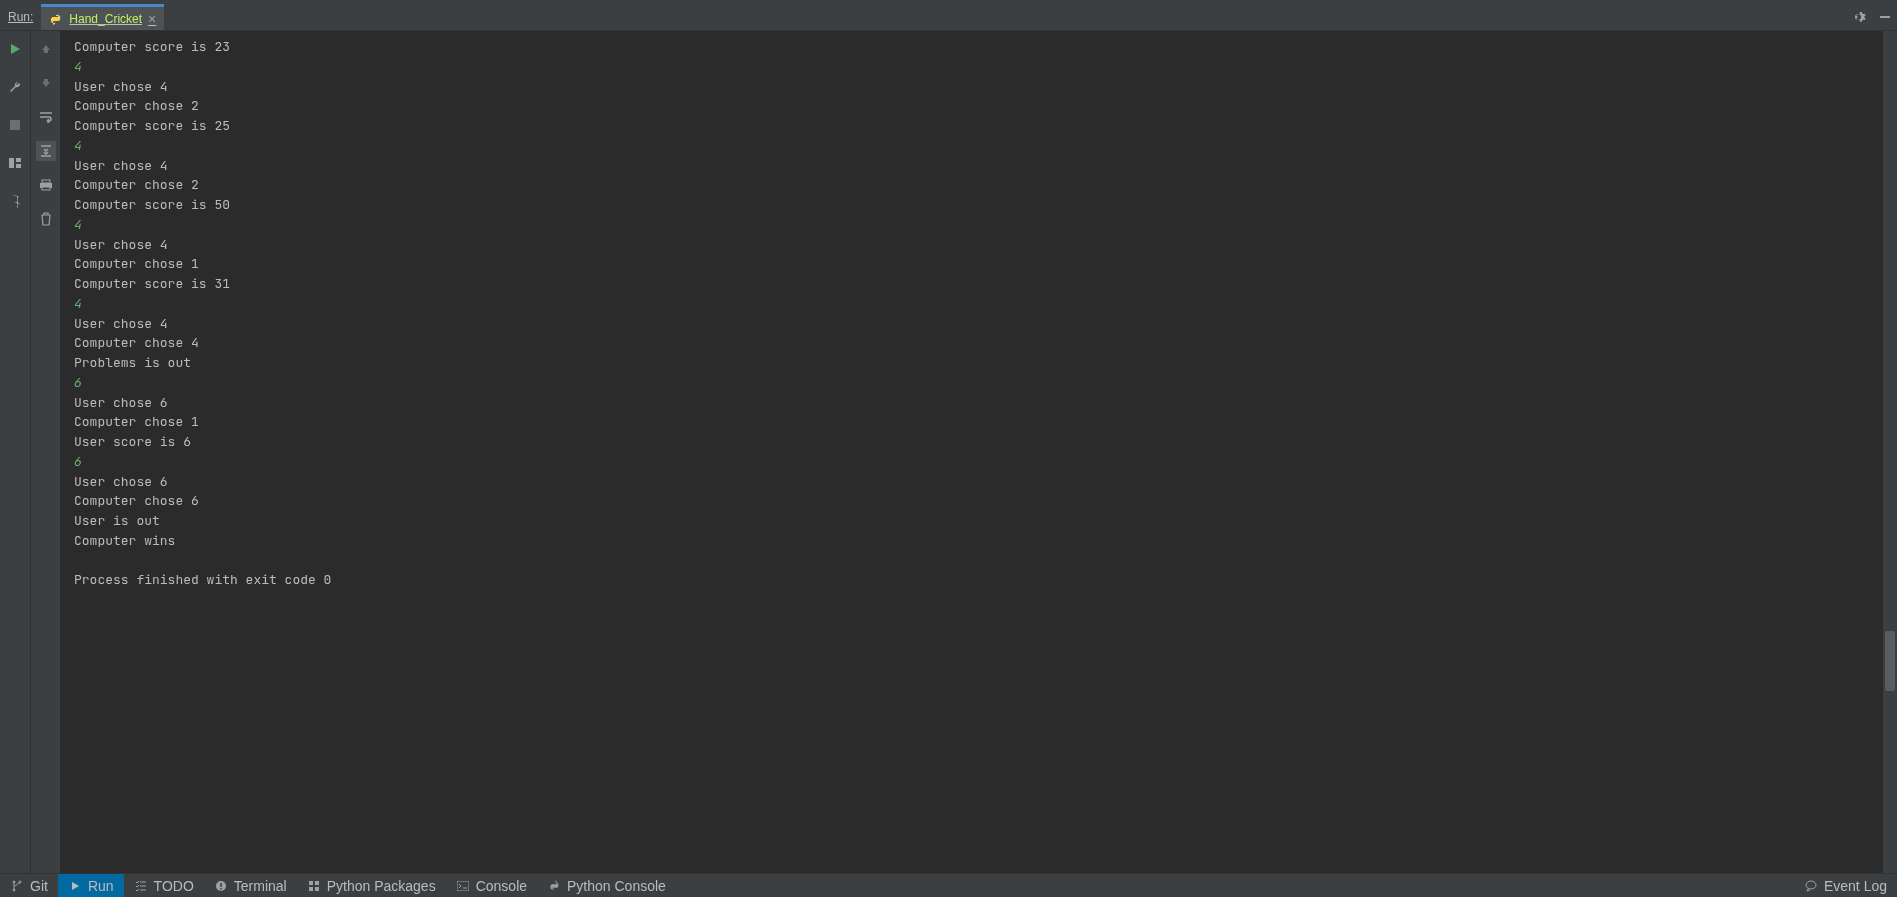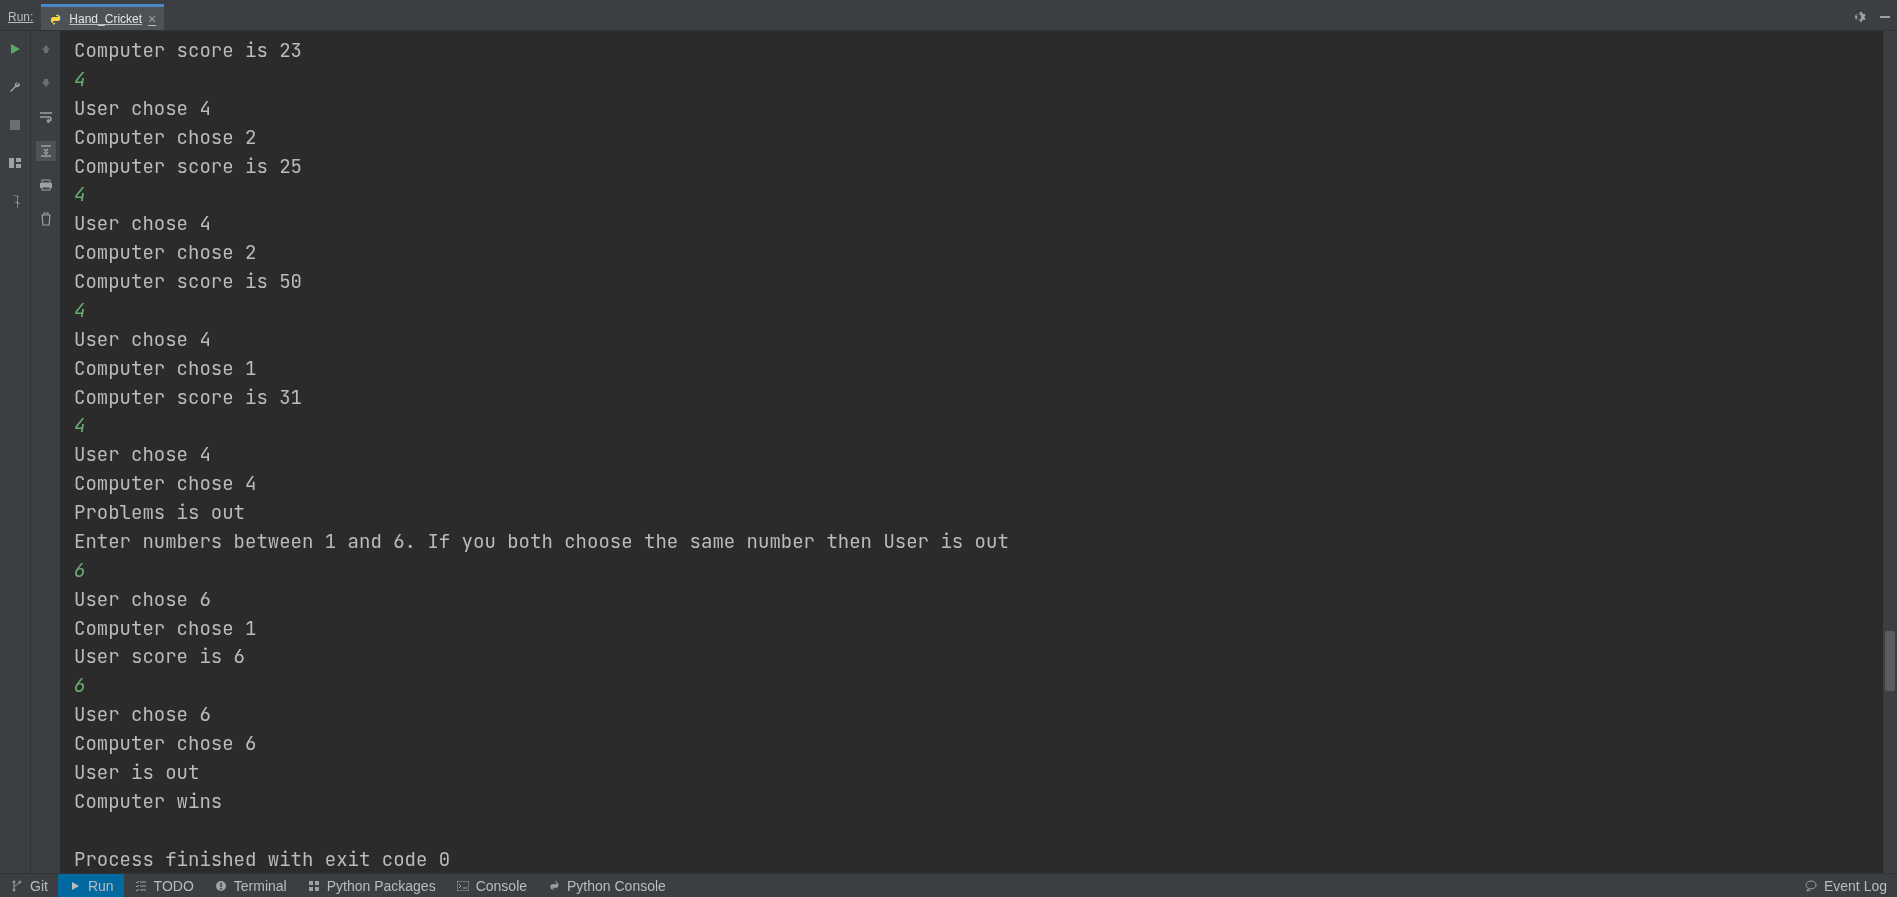--- a/index.html
+++ b/index.html
@@ -45,7 +45,7 @@
   align-items: center;
   justify-content: center;
 }
-.tab-name { color: #e5e5e5; }
+.tab-name { color: #bef264; }
 .tab-close { color: #a0a0a0; cursor: pointer; font-size: 14px; line-height: 1; }
 .hdr-spacer { flex: 1; }
 .gear, .minus {

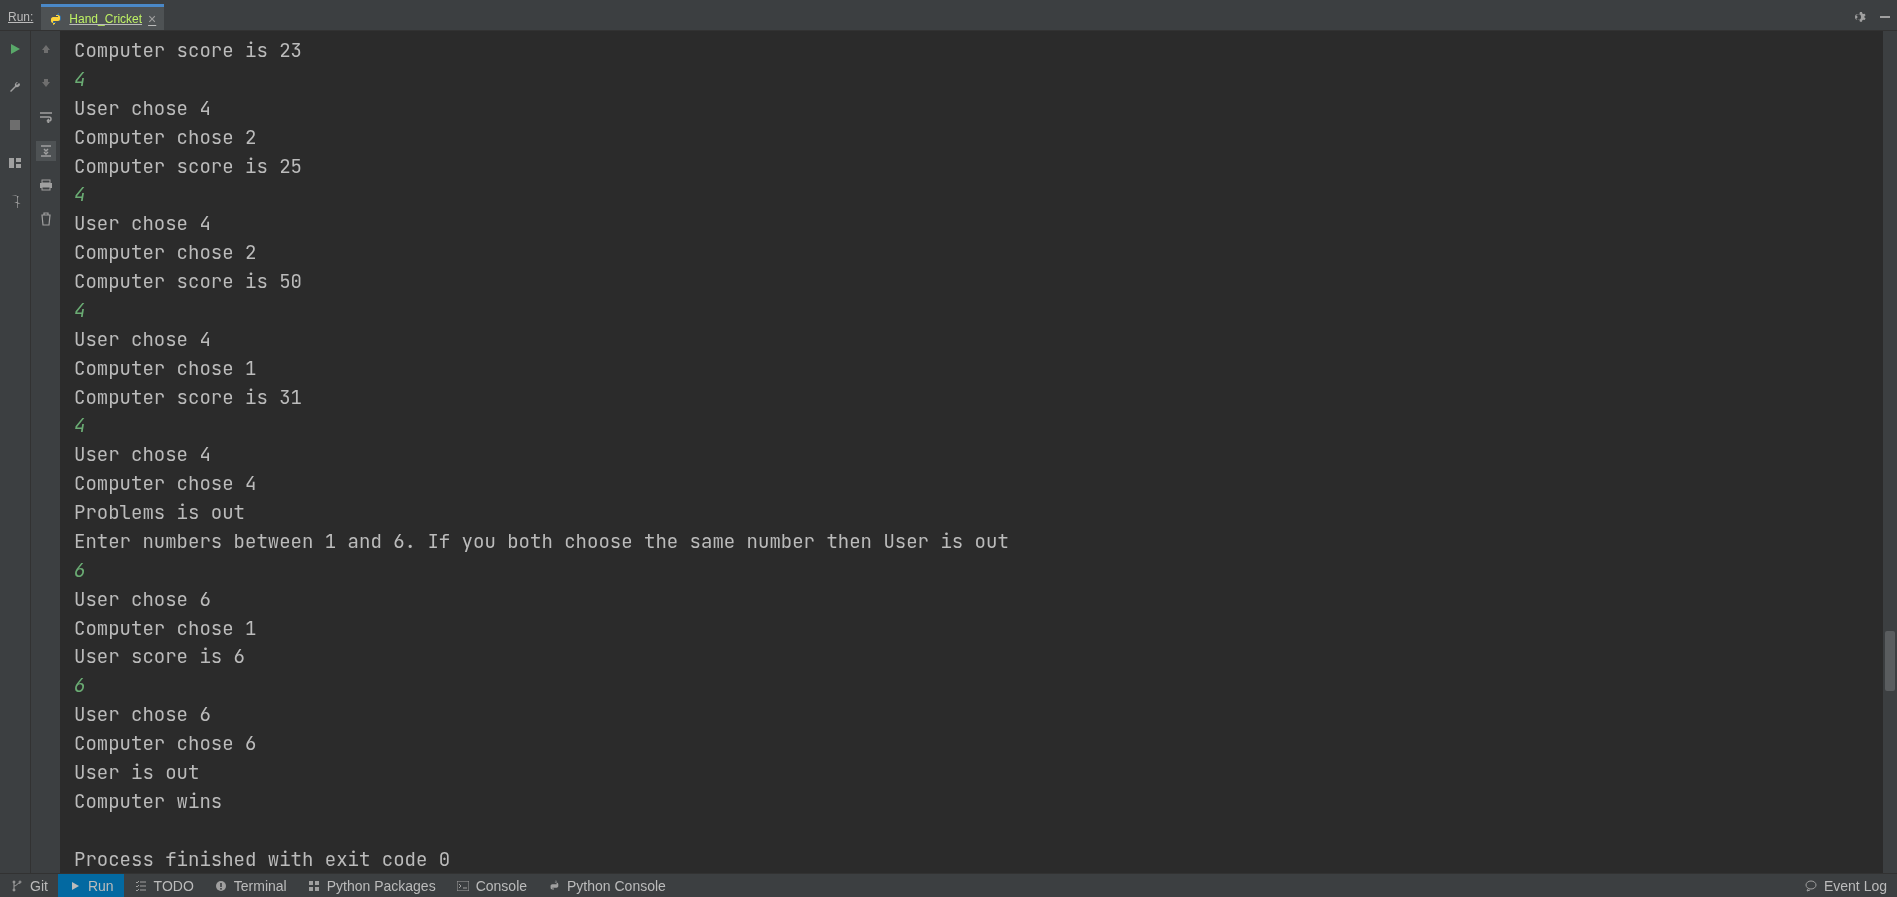--- a/index.html
+++ b/index.html
@@ -112,7 +112,7 @@
 }
 .console pre {
   font-family: "JetBrains Mono", "Consolas", monospace;
-  font-size: 19px;
+  font-size: 13px;
   line-height: 1.52;
   white-space: pre;
 }

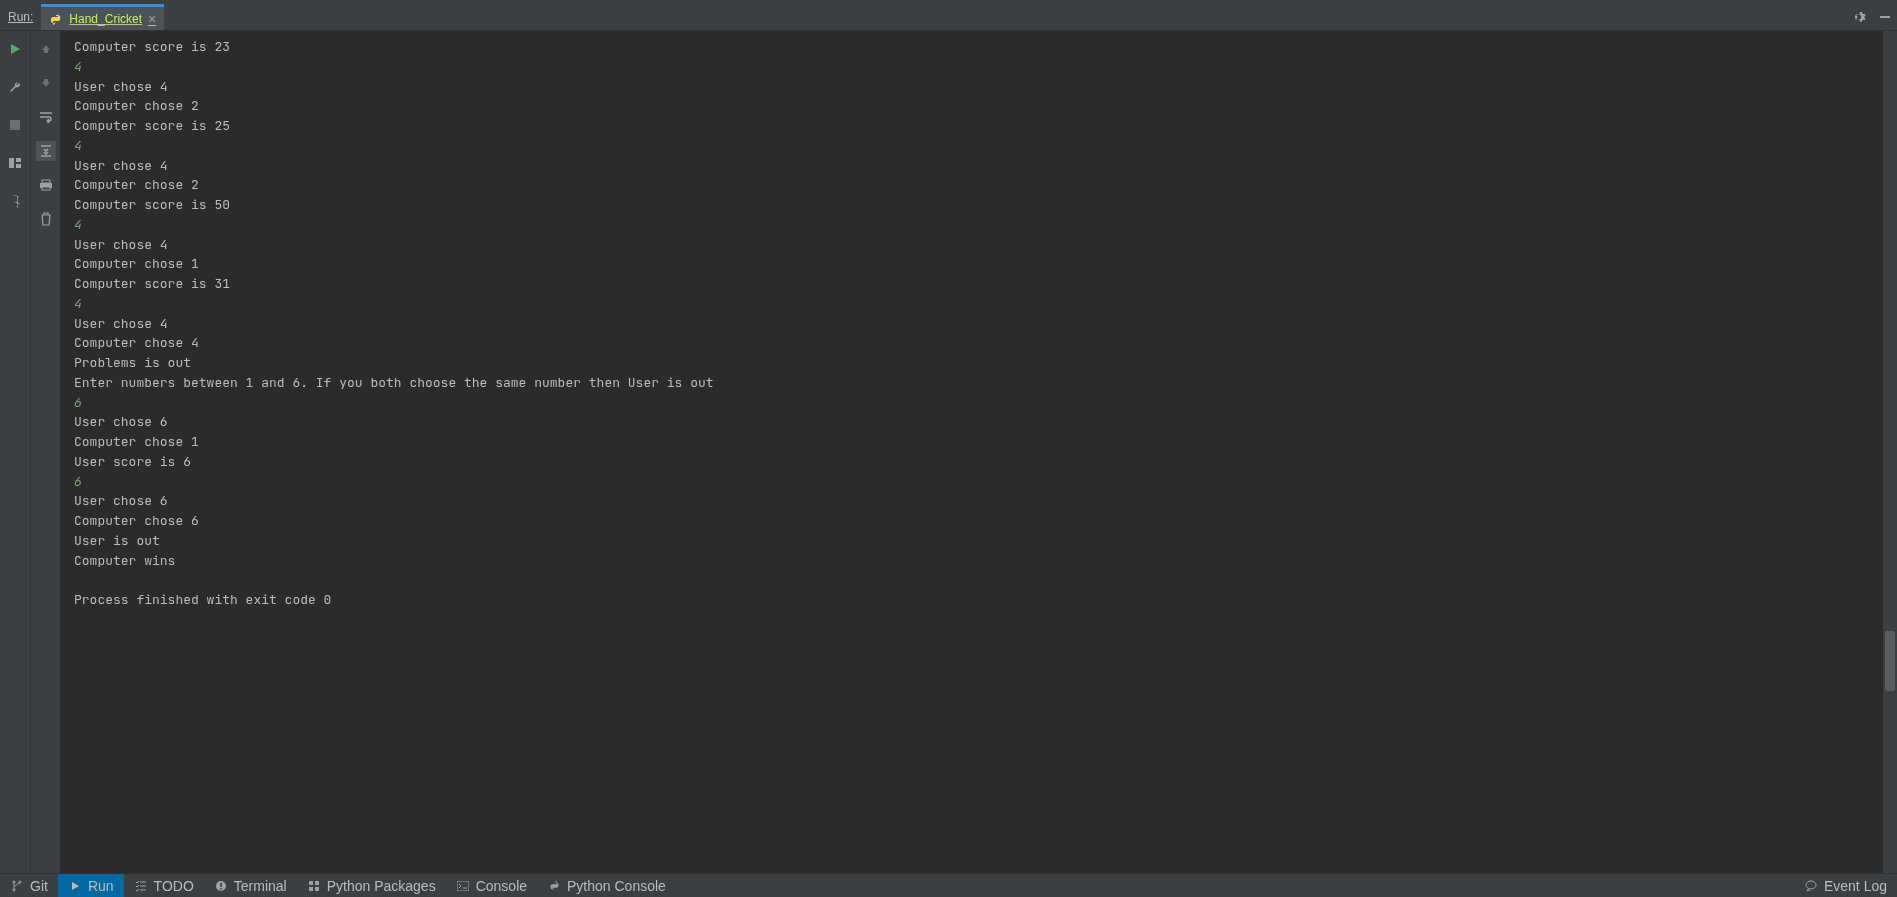--- a/index.html
+++ b/index.html
@@ -268,7 +268,6 @@
 </span><span class="o">User chose 4
 </span><span class="o">Computer chose 4
 </span><span class="o">Problems is out
-</span><span class="o">Enter numbers between 1 and 6. If you both choose the same number then User is out
 </span><span class="i">6
 </span><span class="o">User chose 6
 </span><span class="o">Computer chose 1

